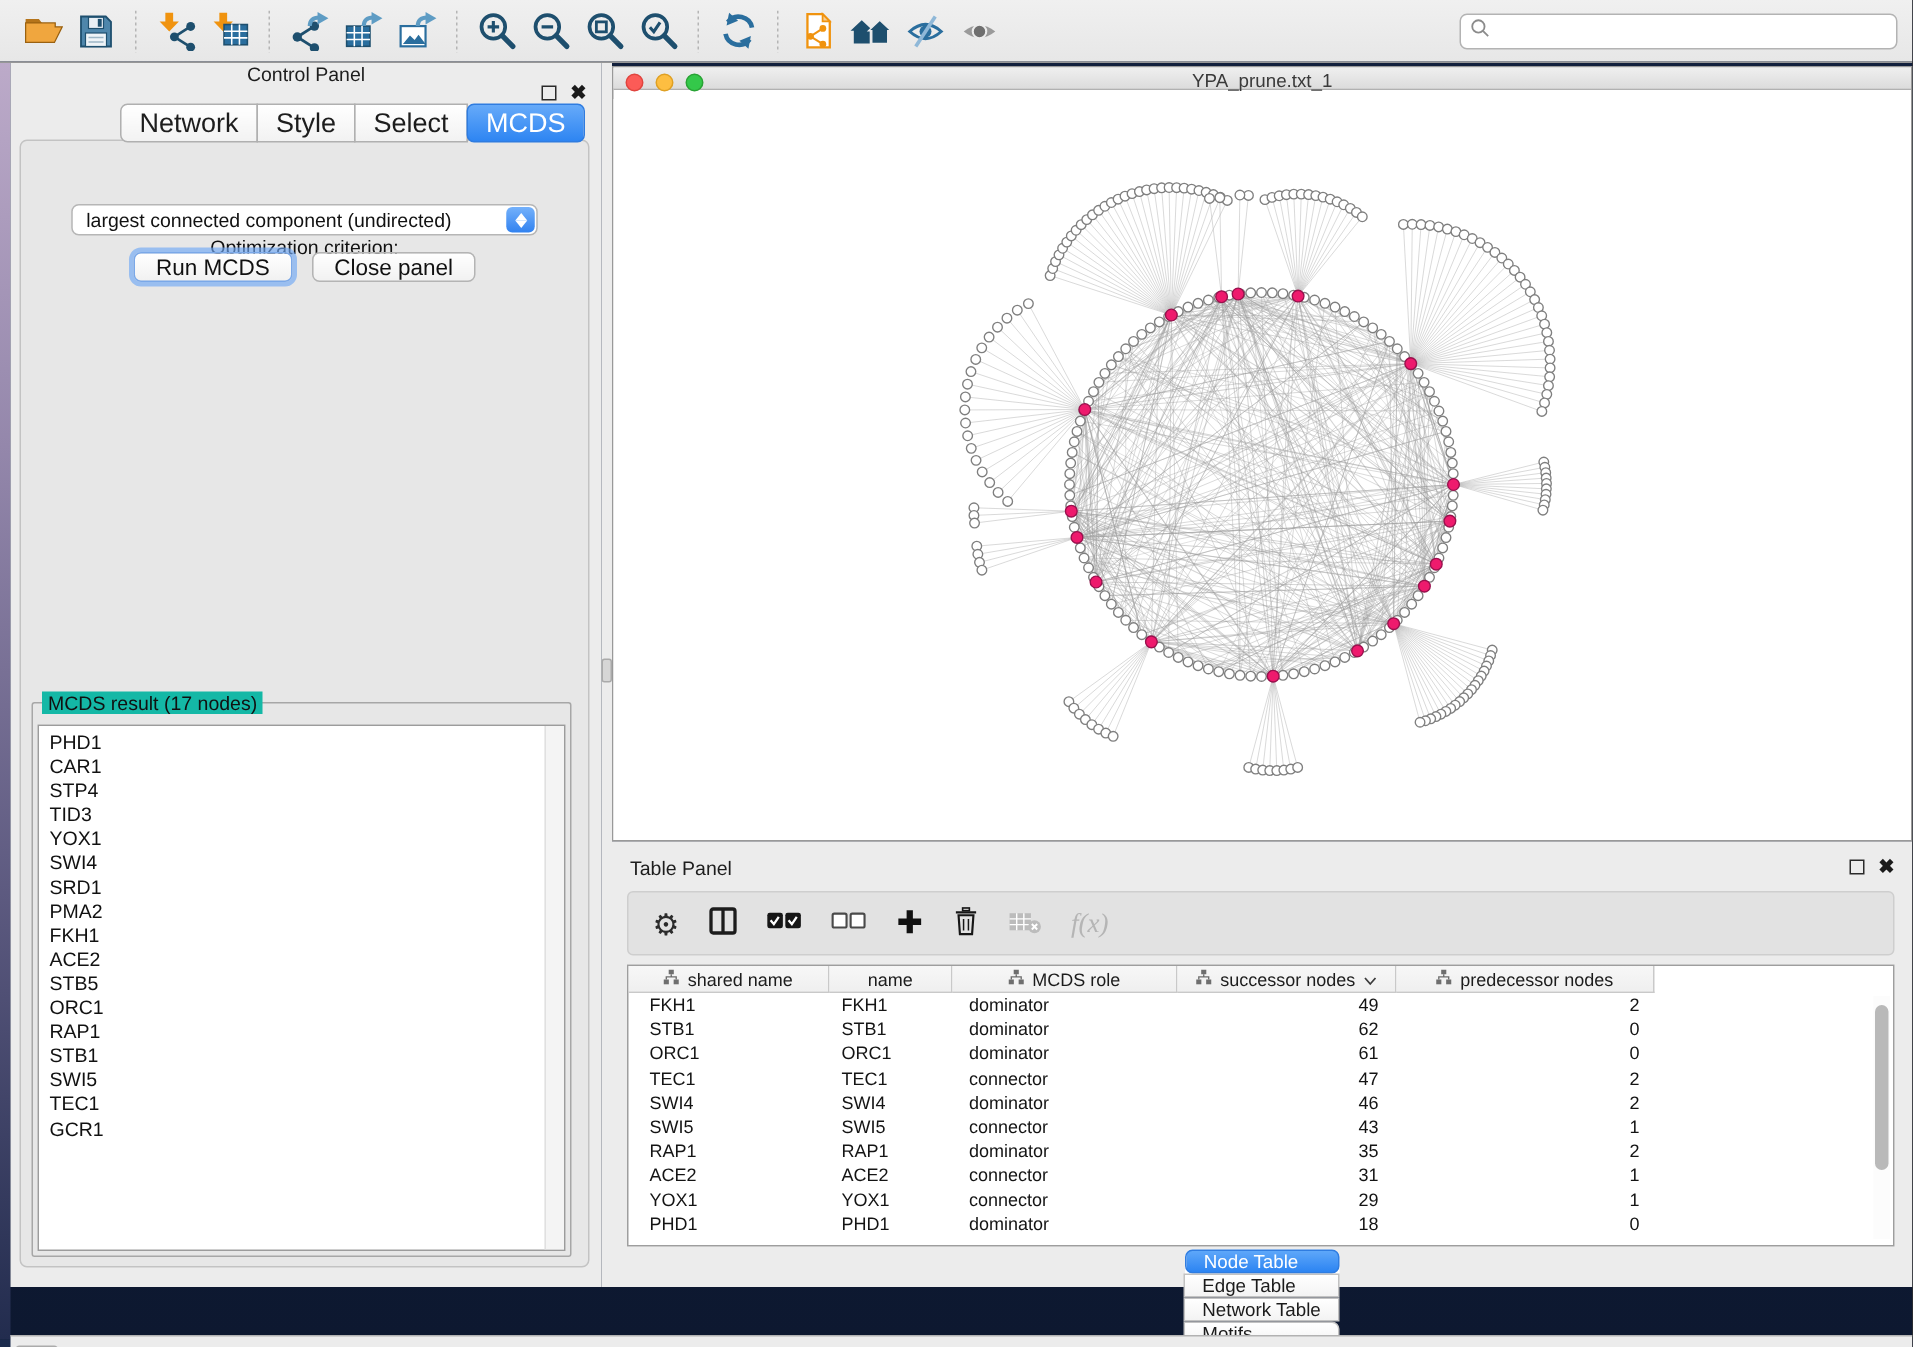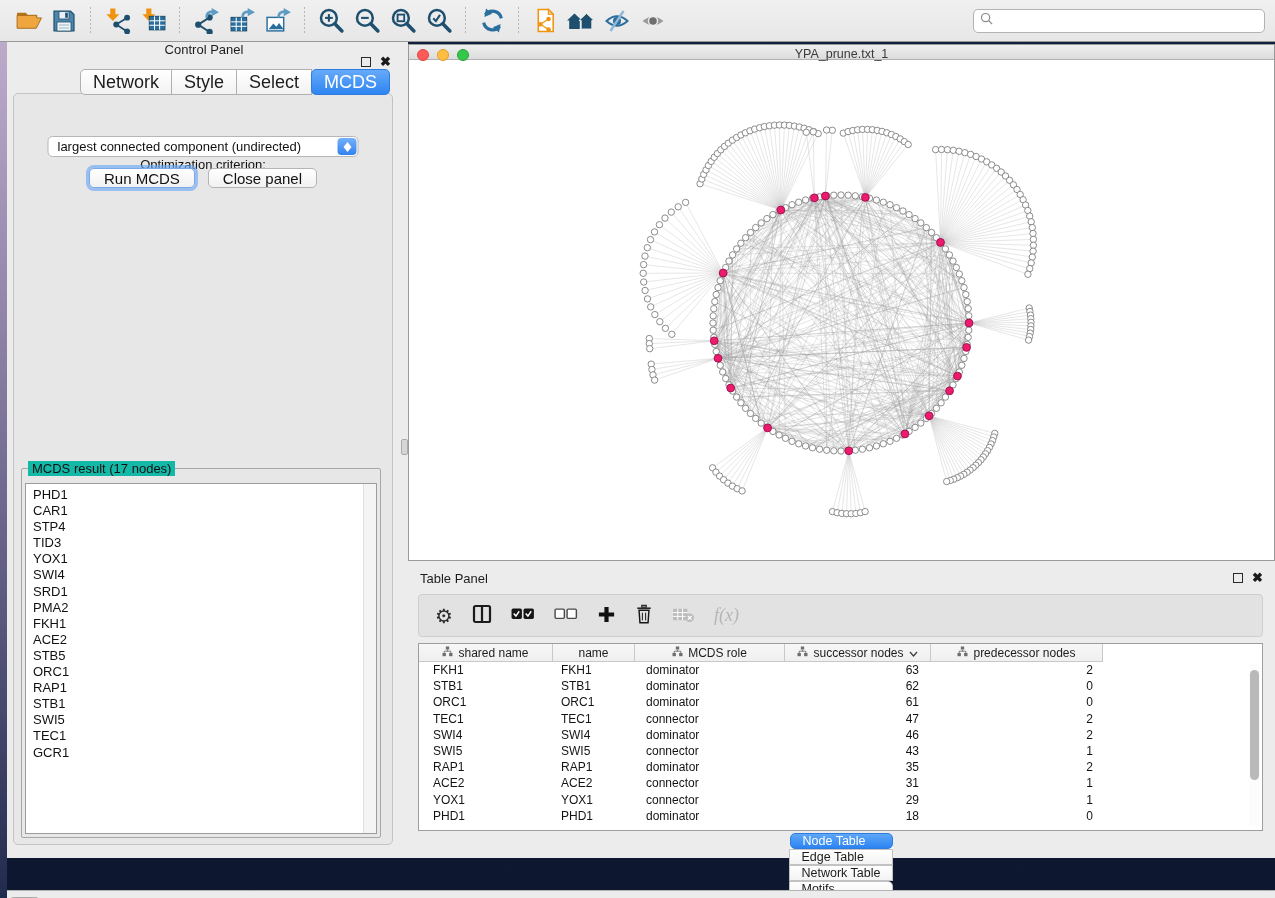--- a/index.html
+++ b/index.html
@@ -1419,7 +1419,7 @@
             <div class="td c0">FKH1</div>
             <div class="td c1">FKH1</div>
             <div class="td c2">dominator</div>
-            <div class="td c3">63</div>
+            <div class="td c3">49</div>
             <div class="td c4">2</div>
             <div class="td"></div>
           </div>

